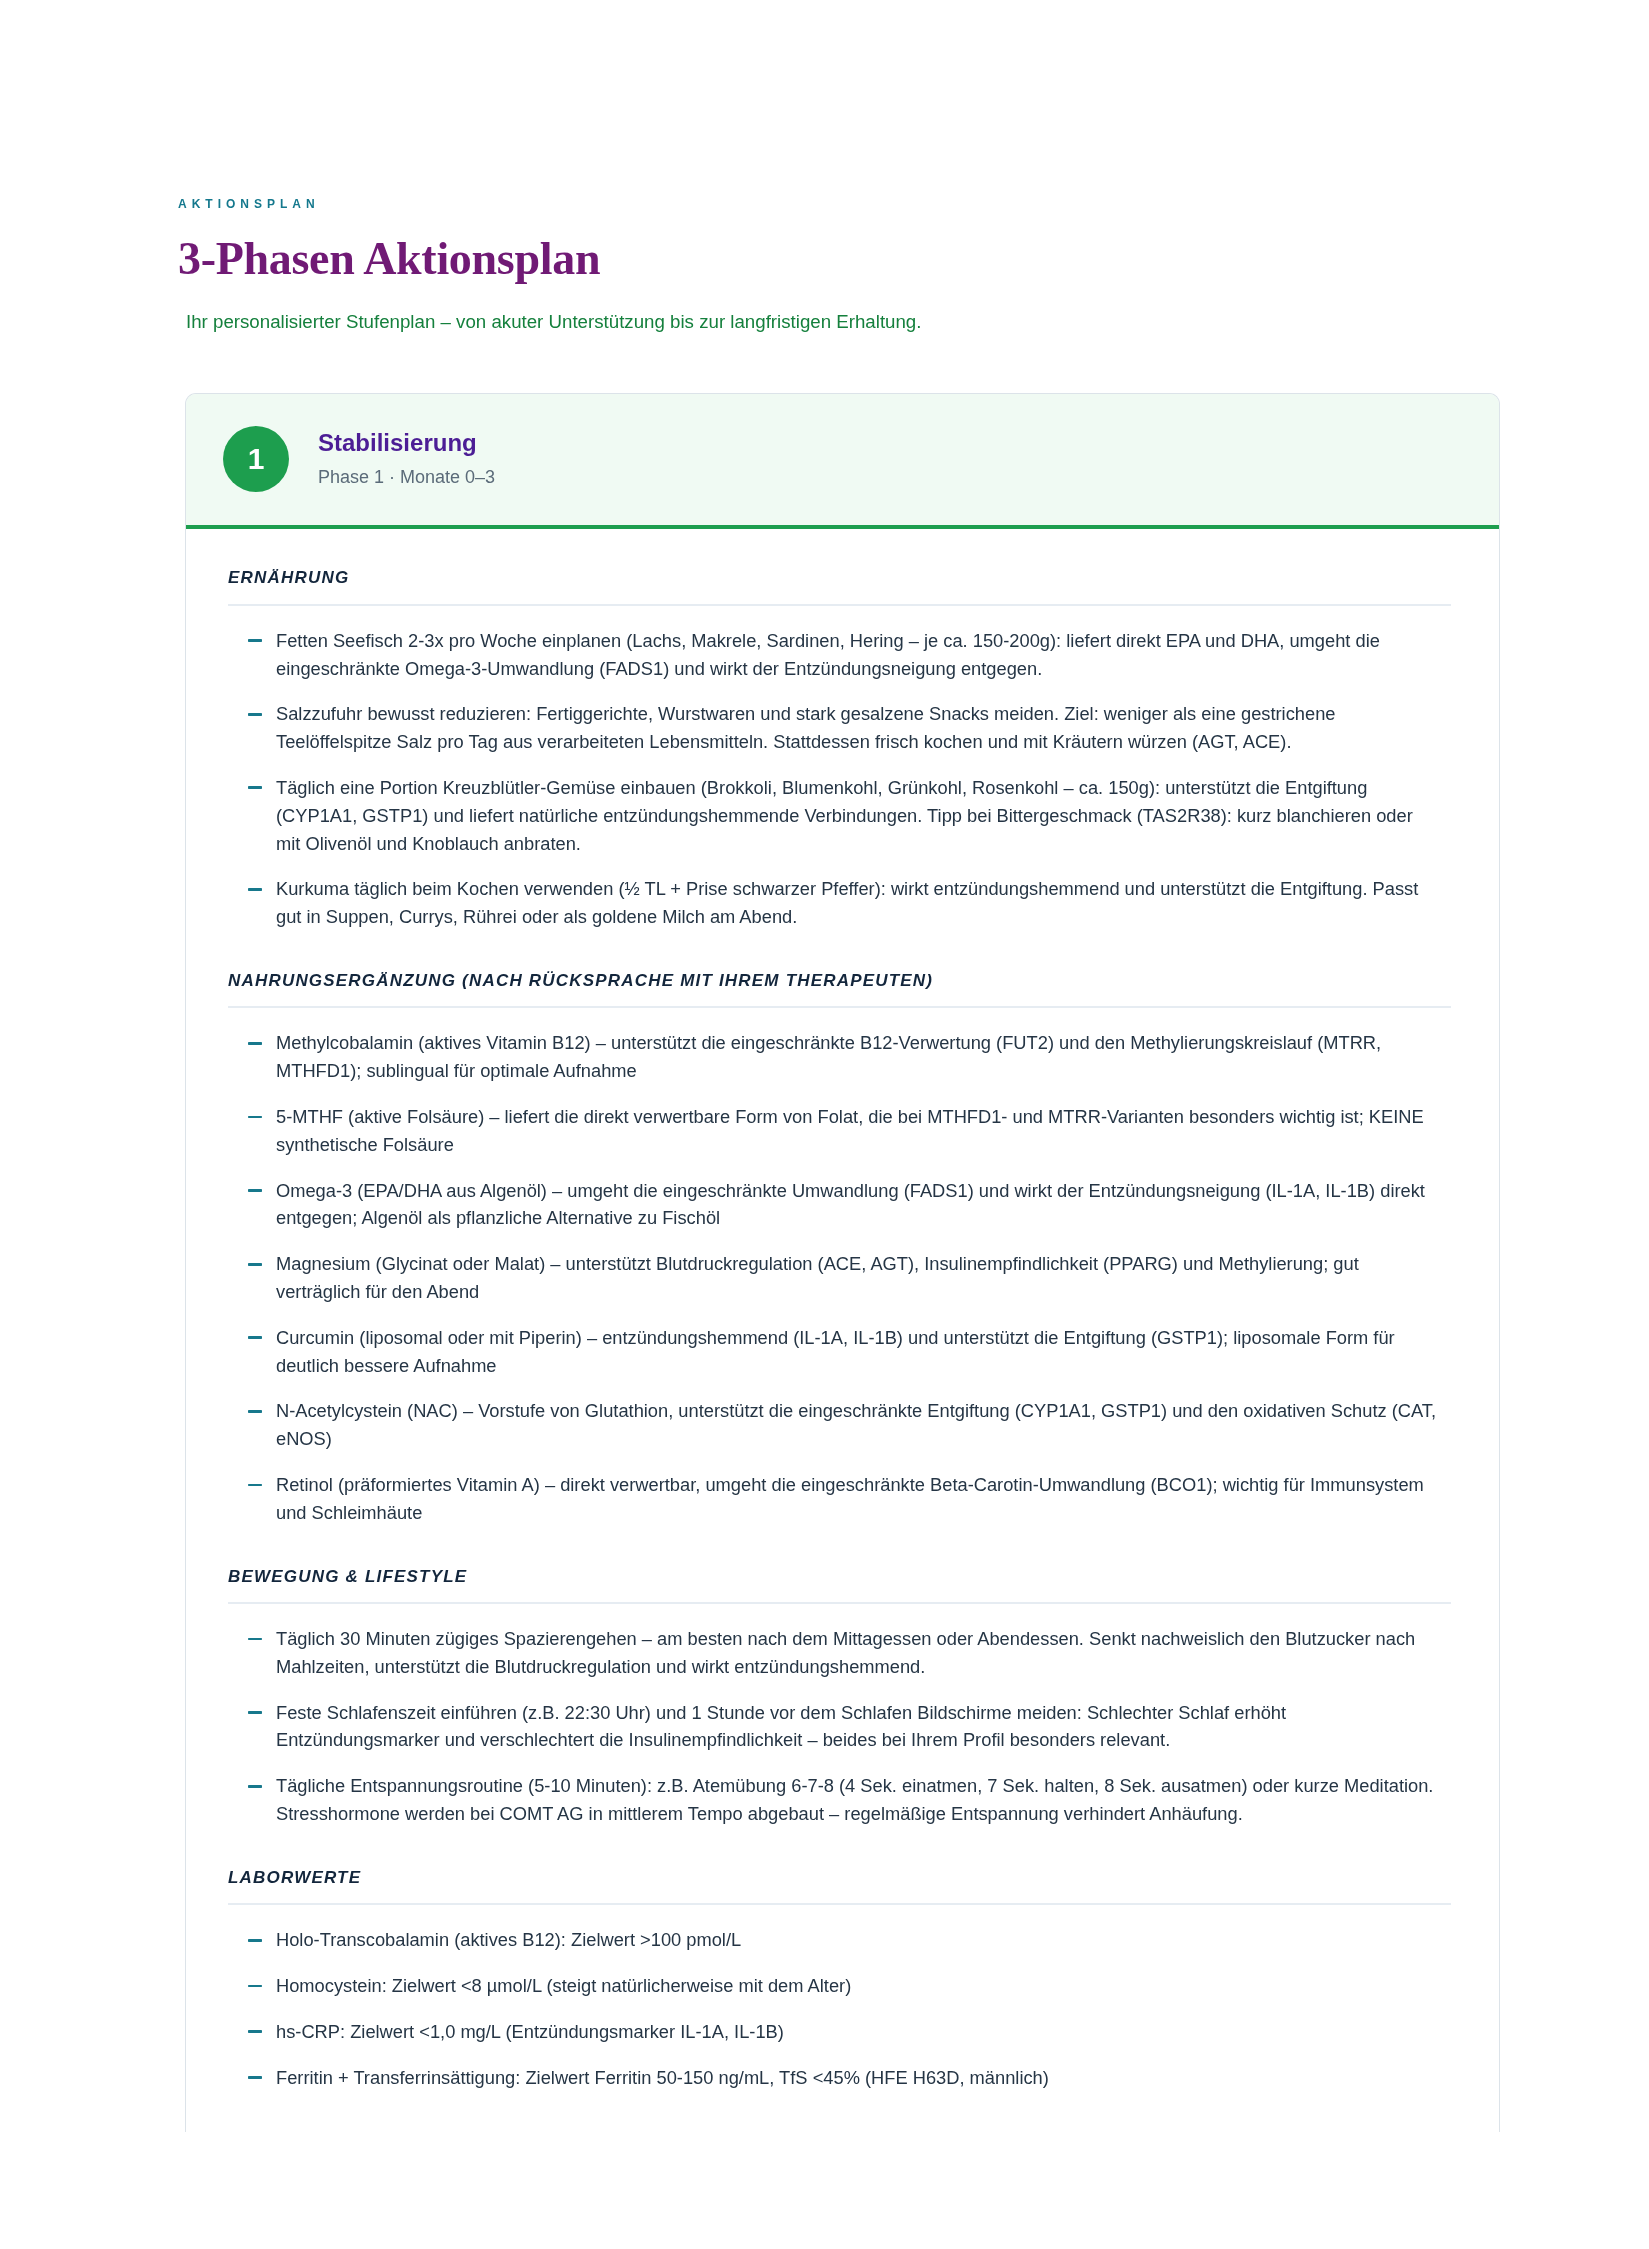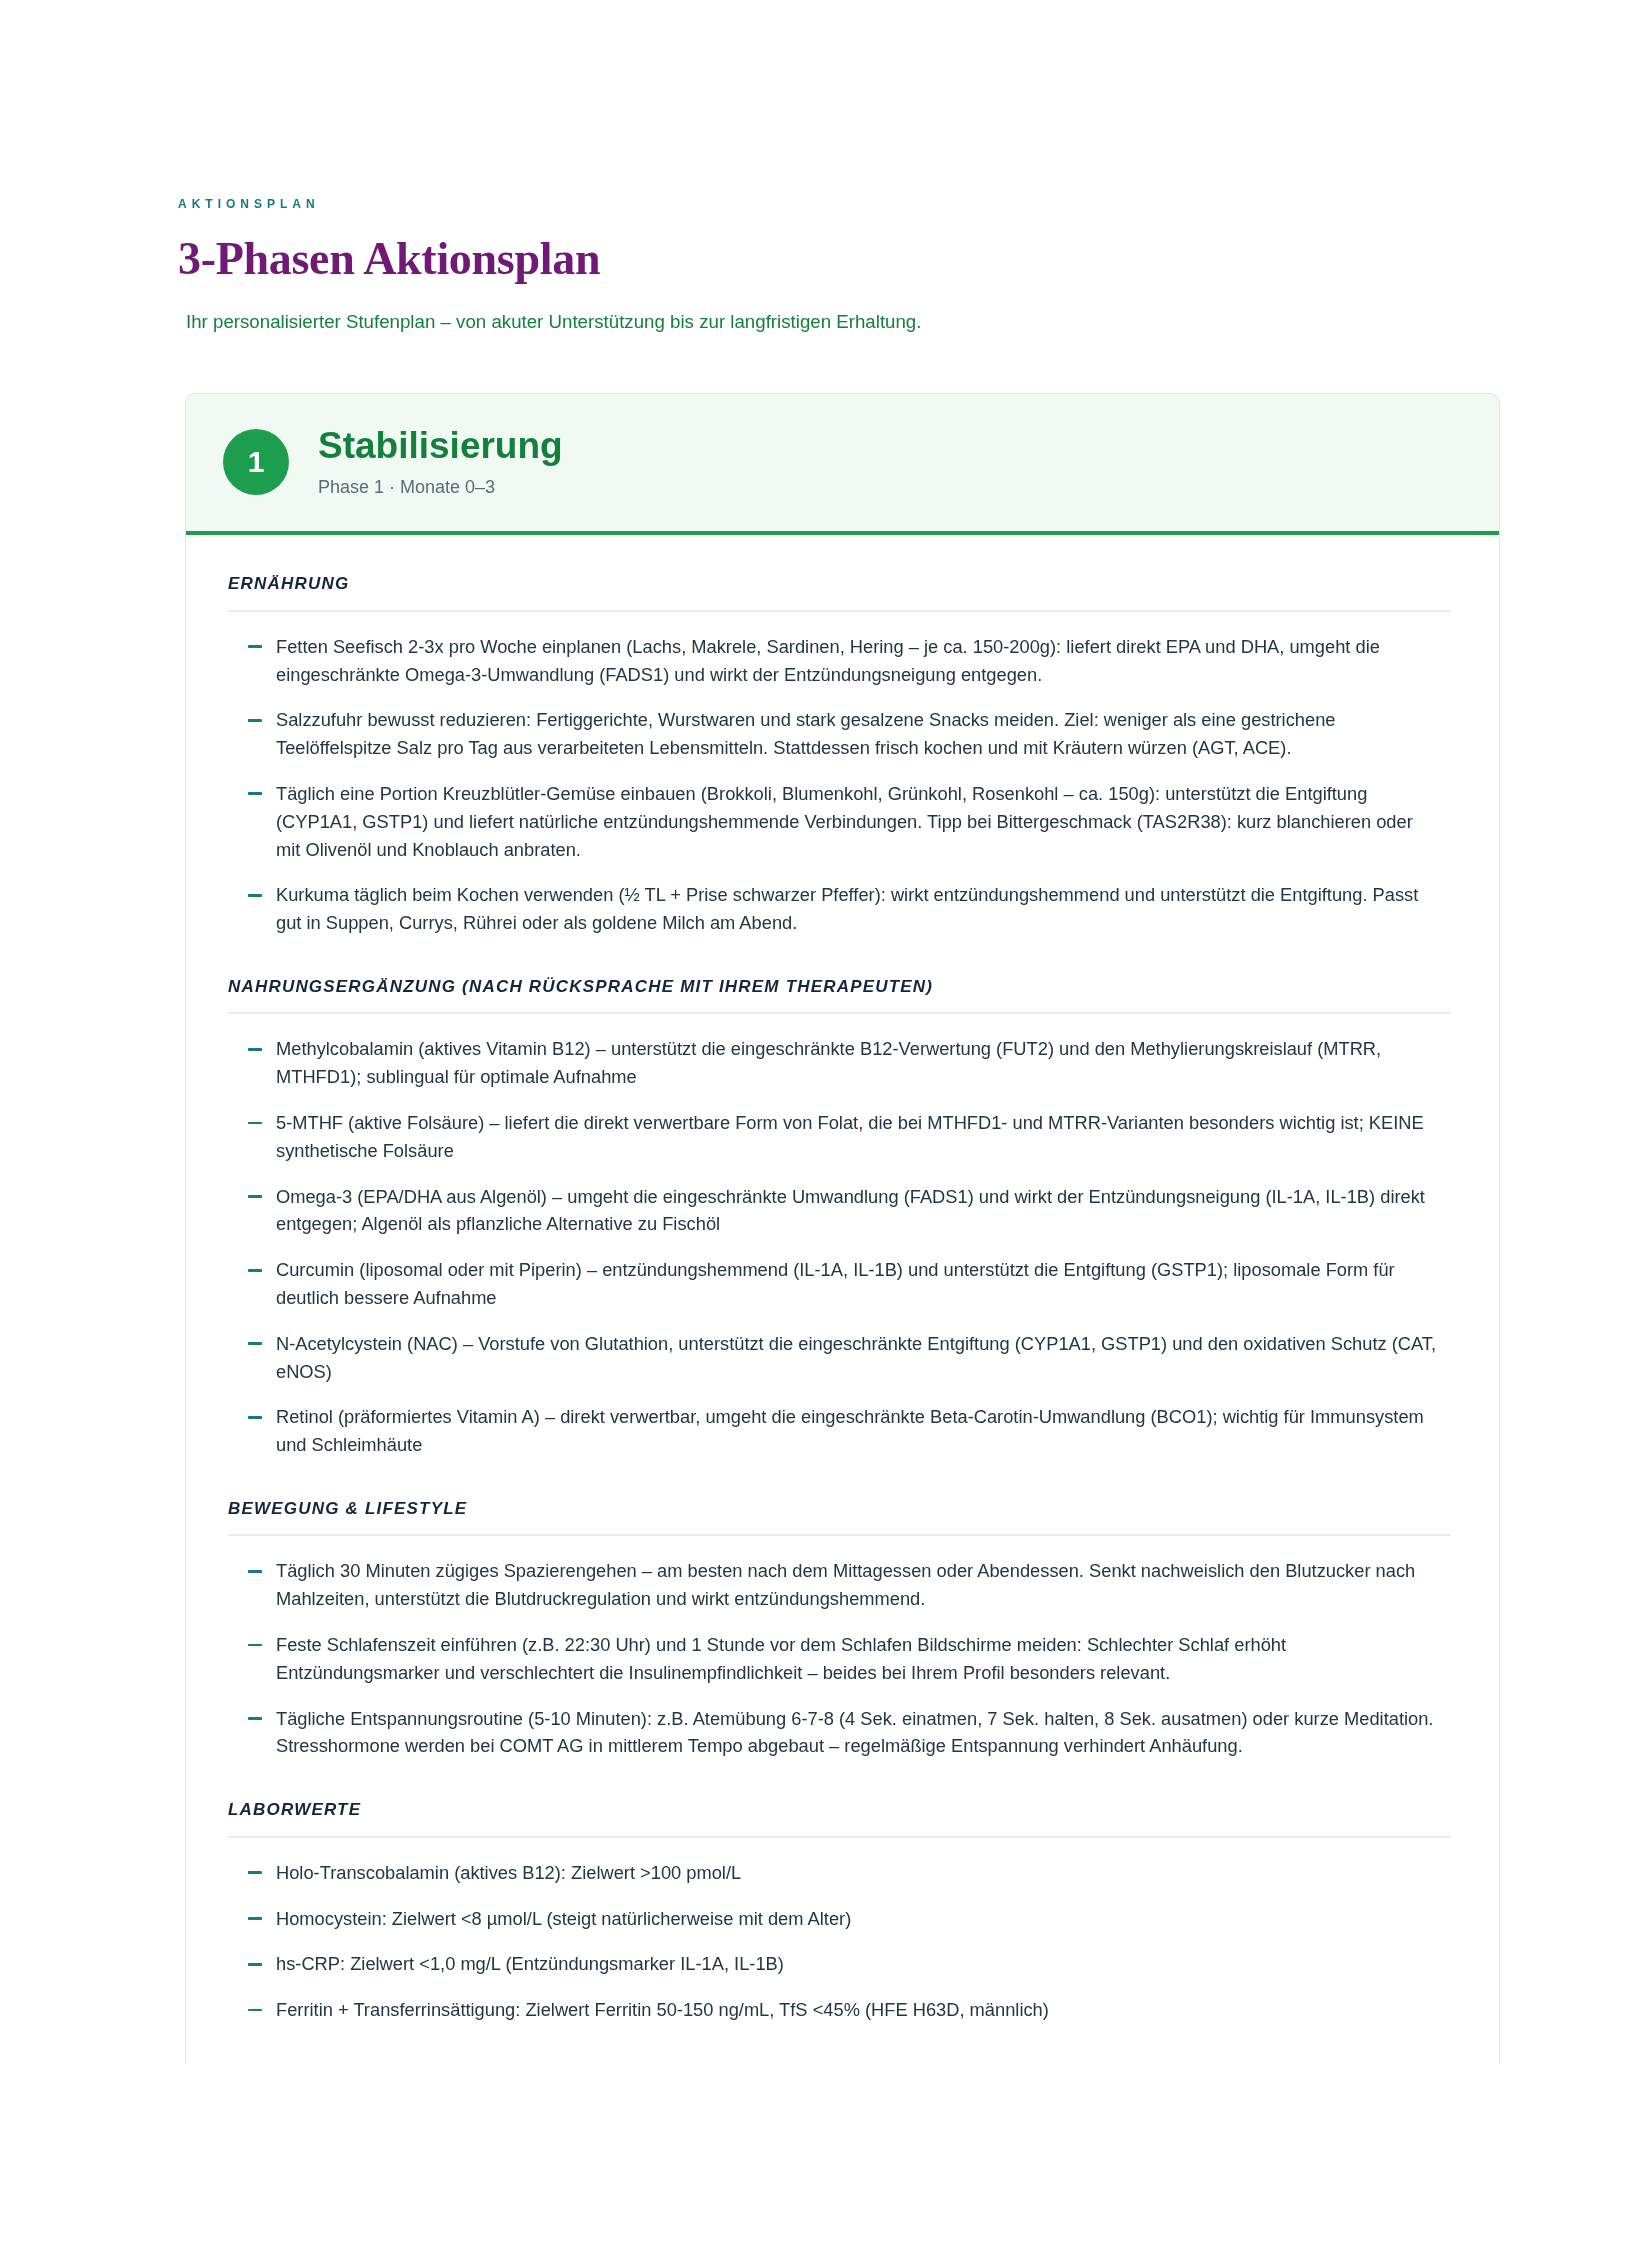--- a/index.html
+++ b/index.html
@@ -98,9 +98,9 @@
   }
   .phase-name {
     font-family: "Liberation Sans", sans-serif;
-    font-size: 37px;
-    font-weight: 700;
-    color: #15803d;
+    font-size: 24px;
+    font-weight: 700;
+    color: #4c1d95;
     line-height: 1.1;
   }
   .phase-meta {

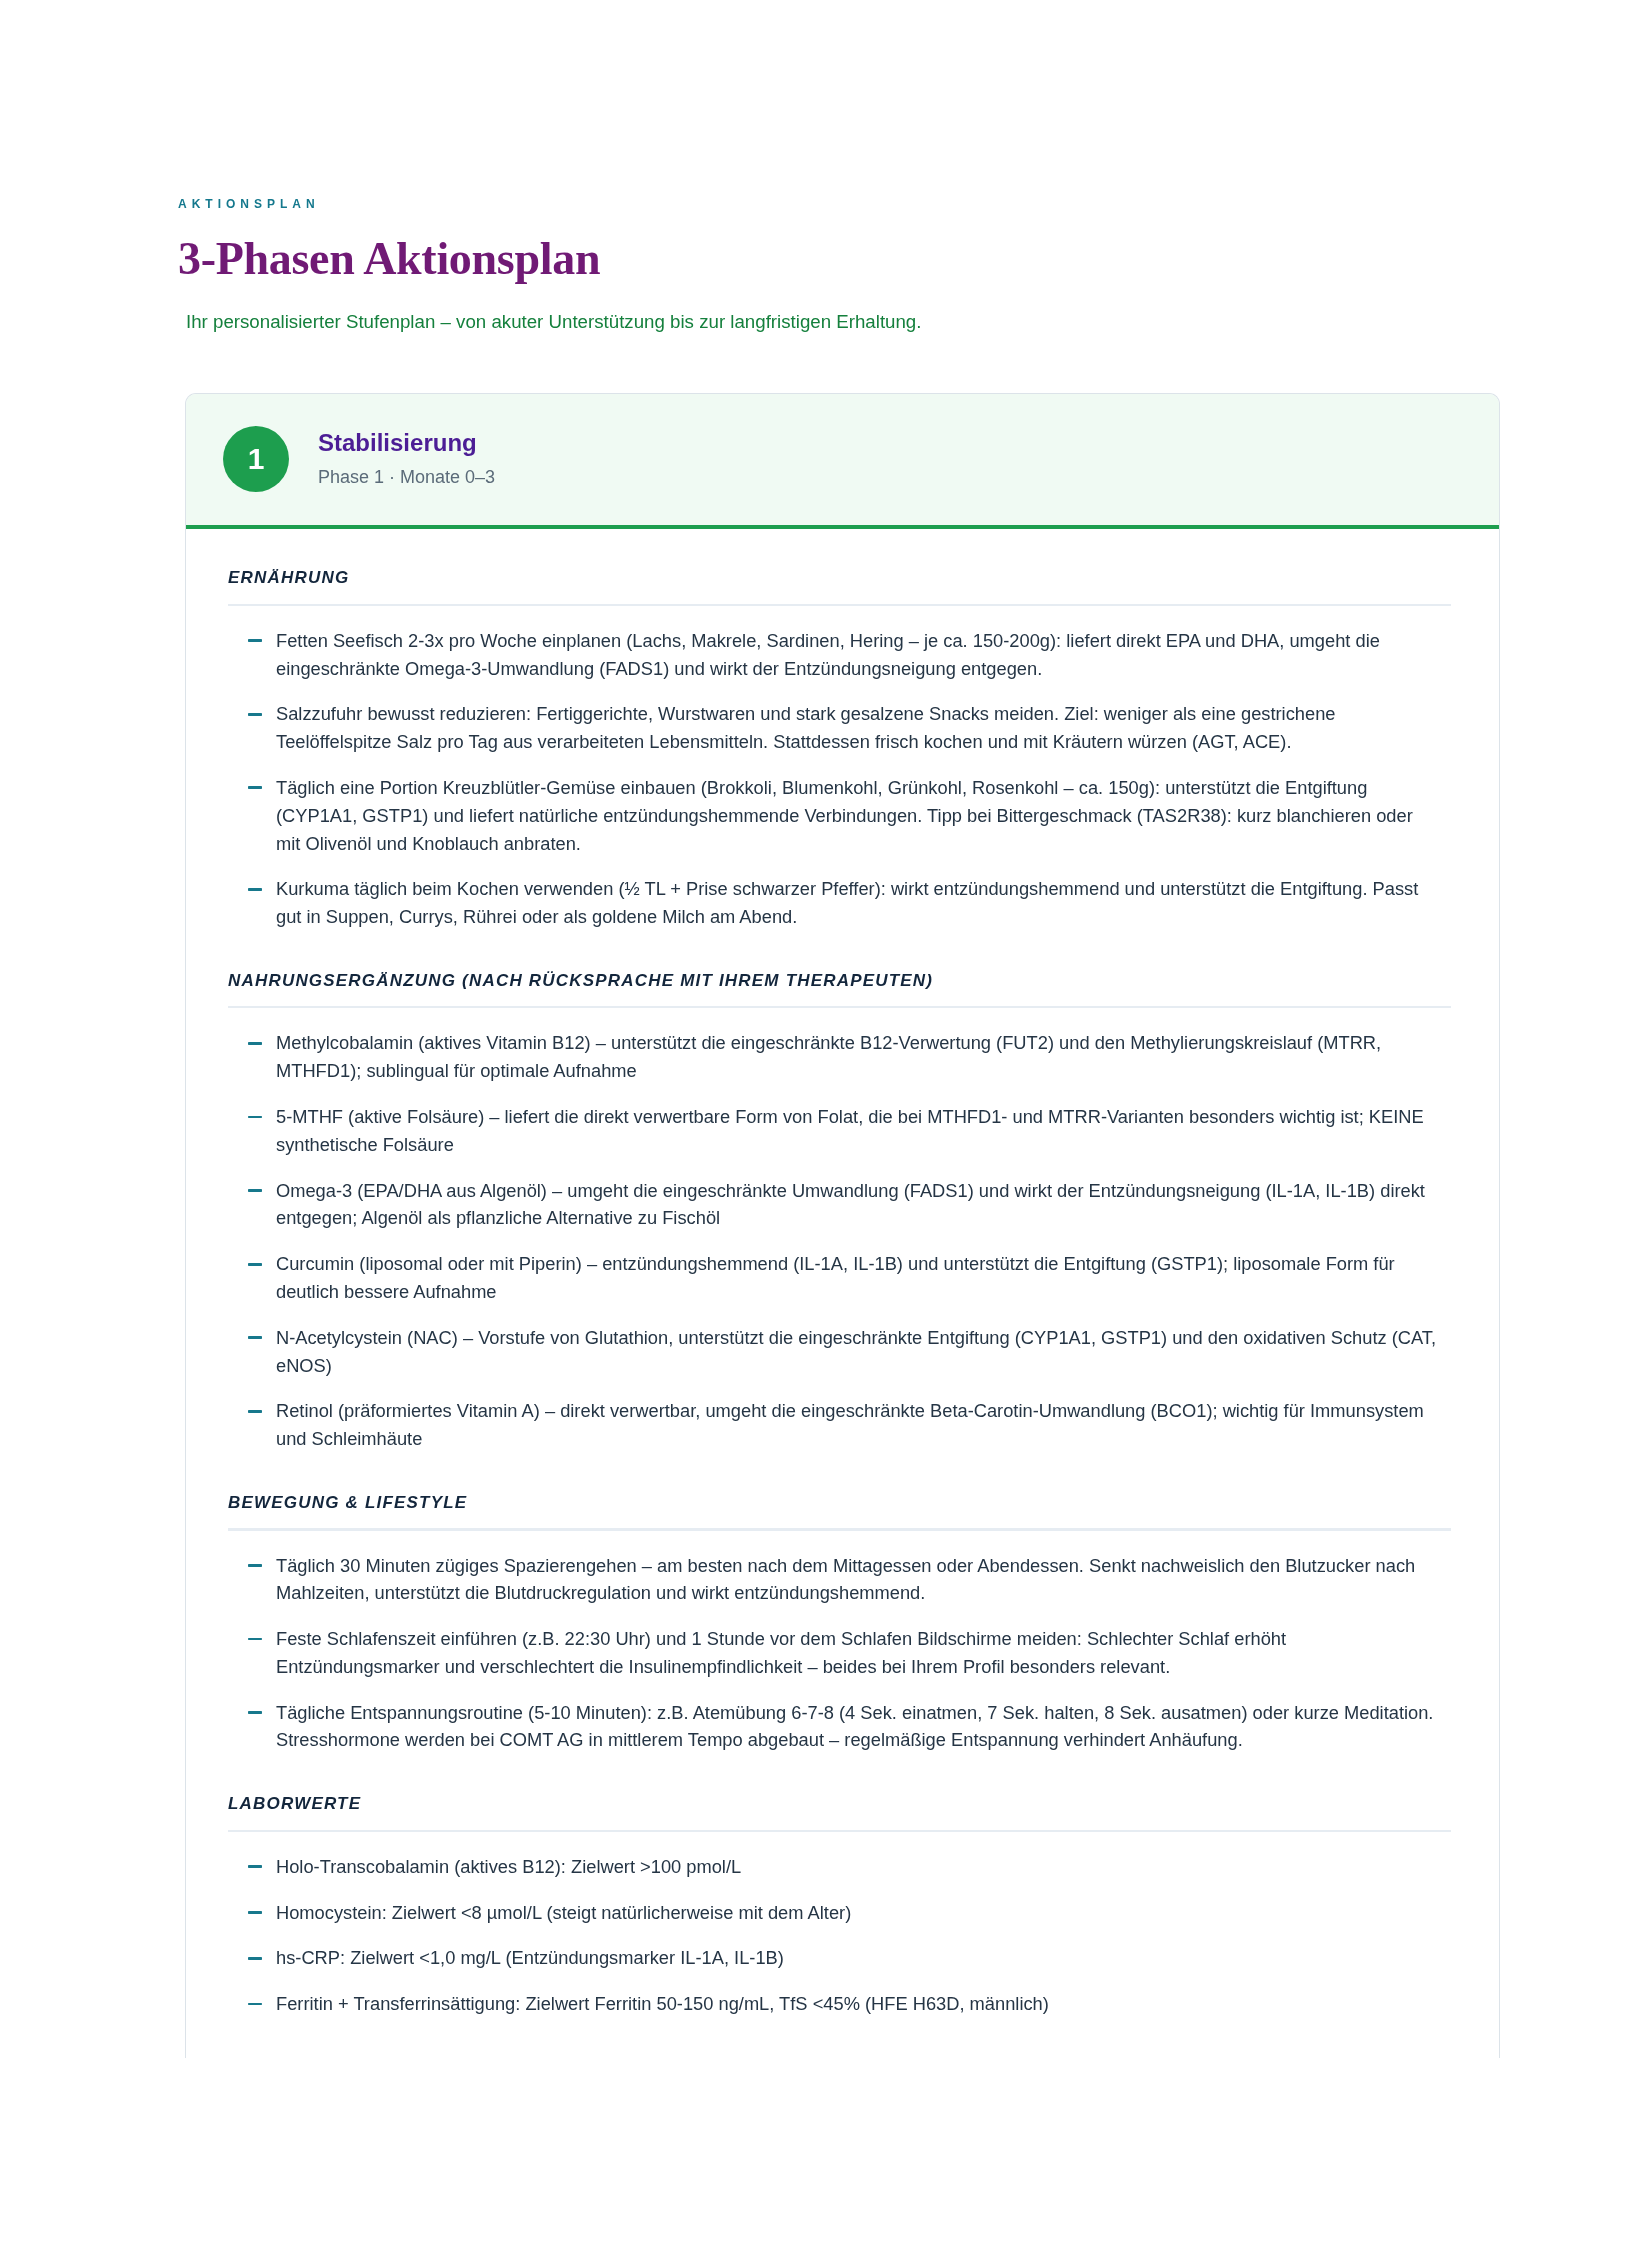--- a/index.html
+++ b/index.html
@@ -208,6 +208,7 @@
               <li><span class="dash"></span><span>Methylcobalamin (aktives Vitamin B12) – unterstützt die eingeschränkte B12-Verwertung (FUT2) und den Methylierungskreislauf (MTRR, MTHFD1); sublingual für optimale Aufnahme</span></li>
               <li><span class="dash"></span><span>5-MTHF (aktive Folsäure) – liefert die direkt verwertbare Form von Folat, die bei MTHFD1- und MTRR-Varianten besonders wichtig ist; KEINE synthetische Folsäure</span></li>
               <li><span class="dash"></span><span>Omega-3 (EPA/DHA aus Algenöl) – umgeht die eingeschränkte Umwandlung (FADS1) und wirkt der Entzündungsneigung (IL-1A, IL-1B) direkt entgegen; Algenöl als pflanzliche Alternative zu Fischöl</span></li>
+              <li><span class="dash"></span><span>Magnesium (Glycinat oder Malat) – unterstützt Blutdruckregulation (ACE, AGT), Insulinempfindlichkeit (PPARG) und Methylierung; gut verträglich für den Abend</span></li>
               <li><span class="dash"></span><span>Curcumin (liposomal oder mit Piperin) – entzündungshemmend (IL-1A, IL-1B) und unterstützt die Entgiftung (GSTP1); liposomale Form für deutlich bessere Aufnahme</span></li>
               <li><span class="dash"></span><span>N-Acetylcystein (NAC) – Vorstufe von Glutathion, unterstützt die eingeschränkte Entgiftung (CYP1A1, GSTP1) und den oxidativen Schutz (CAT, eNOS)</span></li>
               <li><span class="dash"></span><span>Retinol (präformiertes Vitamin A) – direkt verwertbar, umgeht die eingeschränkte Beta-Carotin-Umwandlung (BCO1); wichtig für Immunsystem und Schleimhäute</span></li>

